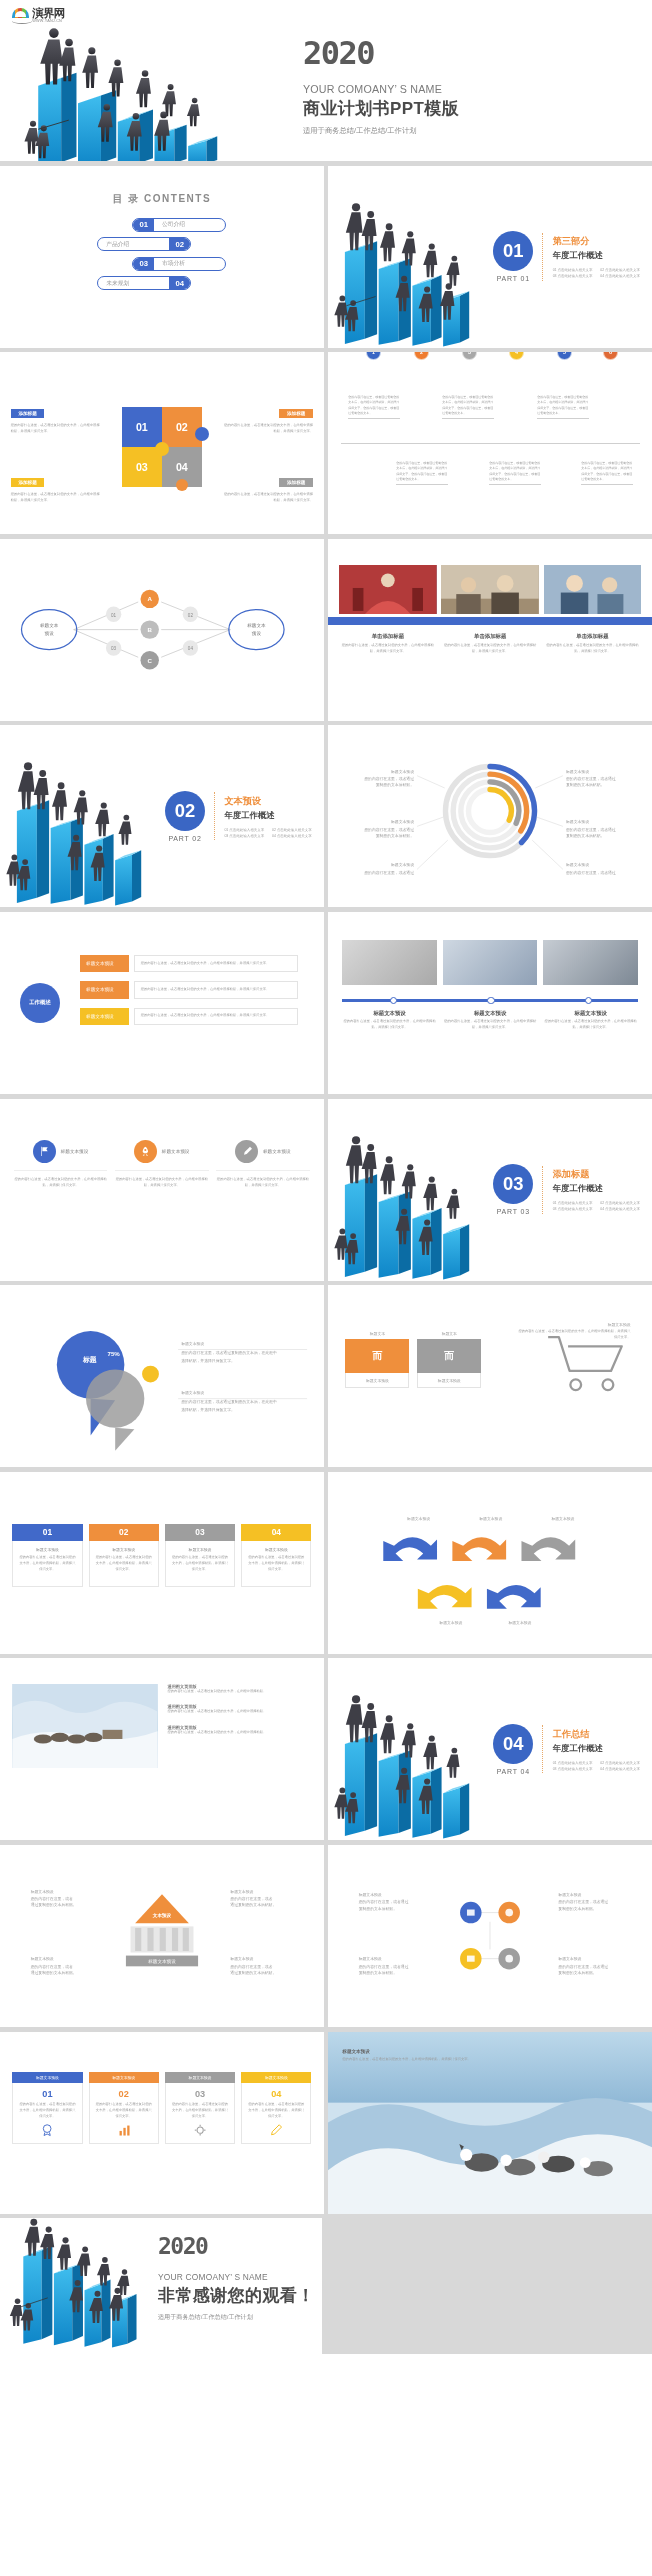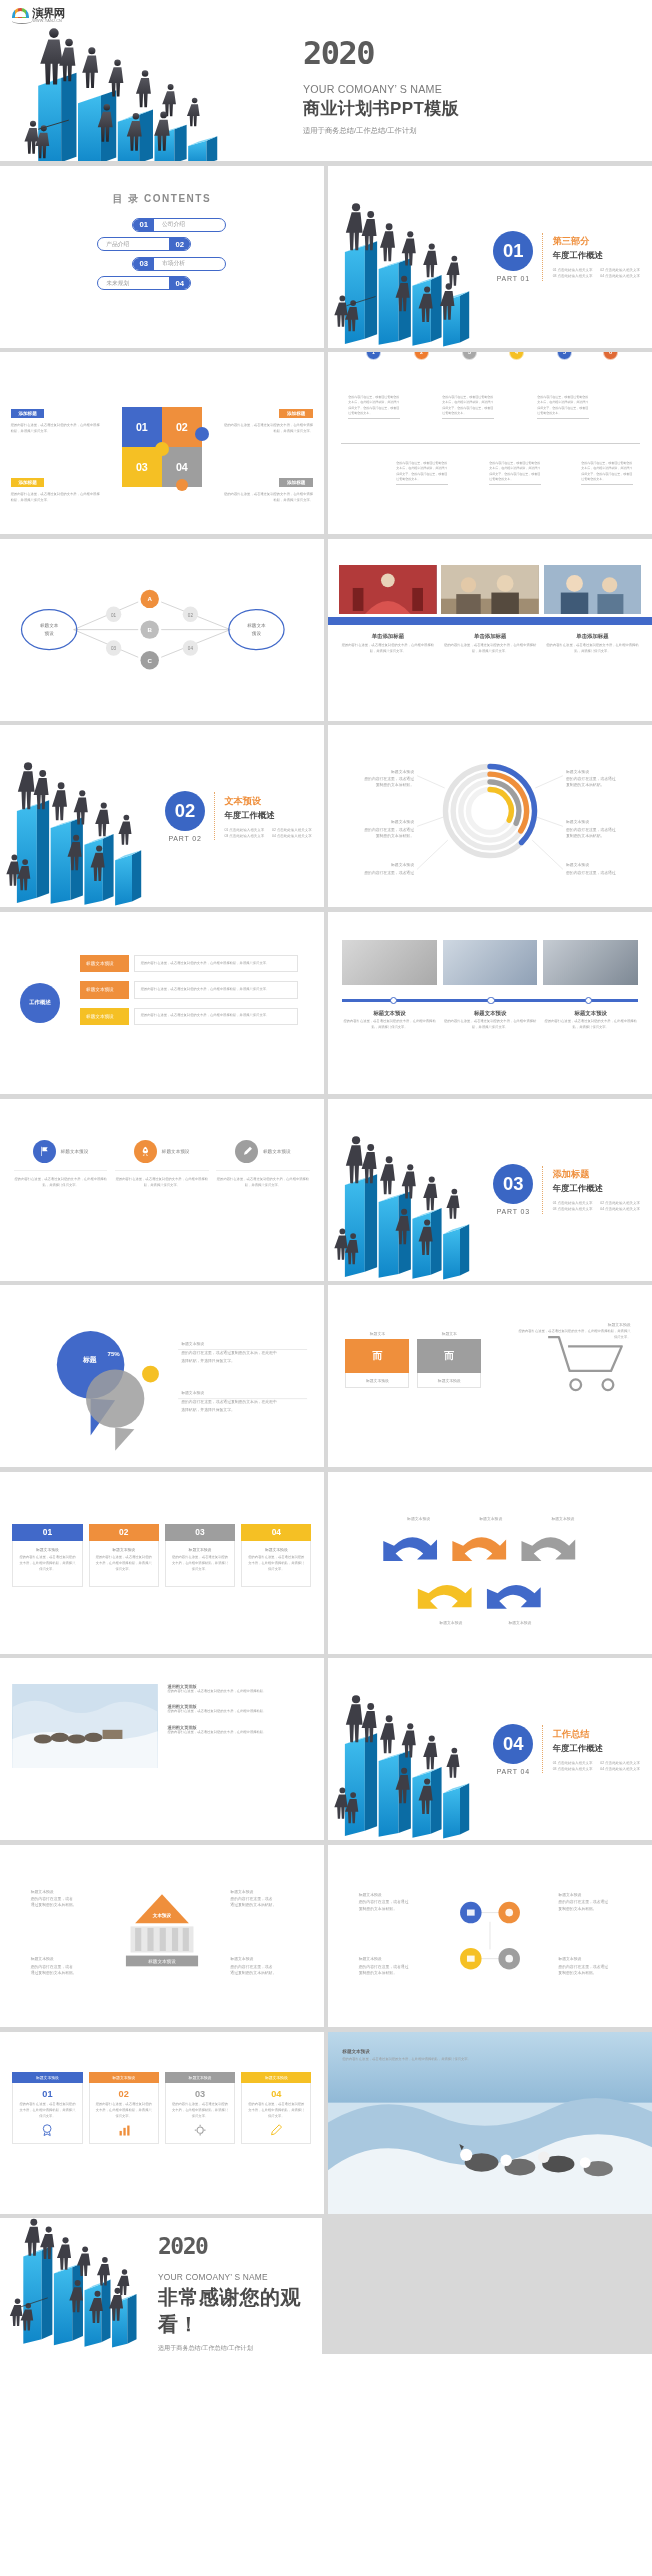--- a/index.html
+++ b/index.html
@@ -1224,7 +1224,7 @@
       <div class="ty-text">
         <div class="big-year" style="font-size:23px">2020</div>
         <div class="eng-name" style="font-size:8.4px">YOUR COMOANY’ S NAME</div>
-        <div class="cn-title" style="font-size:20px">非常感谢您的观看！</div>
+        <div class="cn-title" style="font-size:17px">非常感谢您的观看！</div>
         <div class="cn-sub" style="font-size:6.1px">适用于商务总结/工作总结/工作计划</div>
       </div>
     </div>

